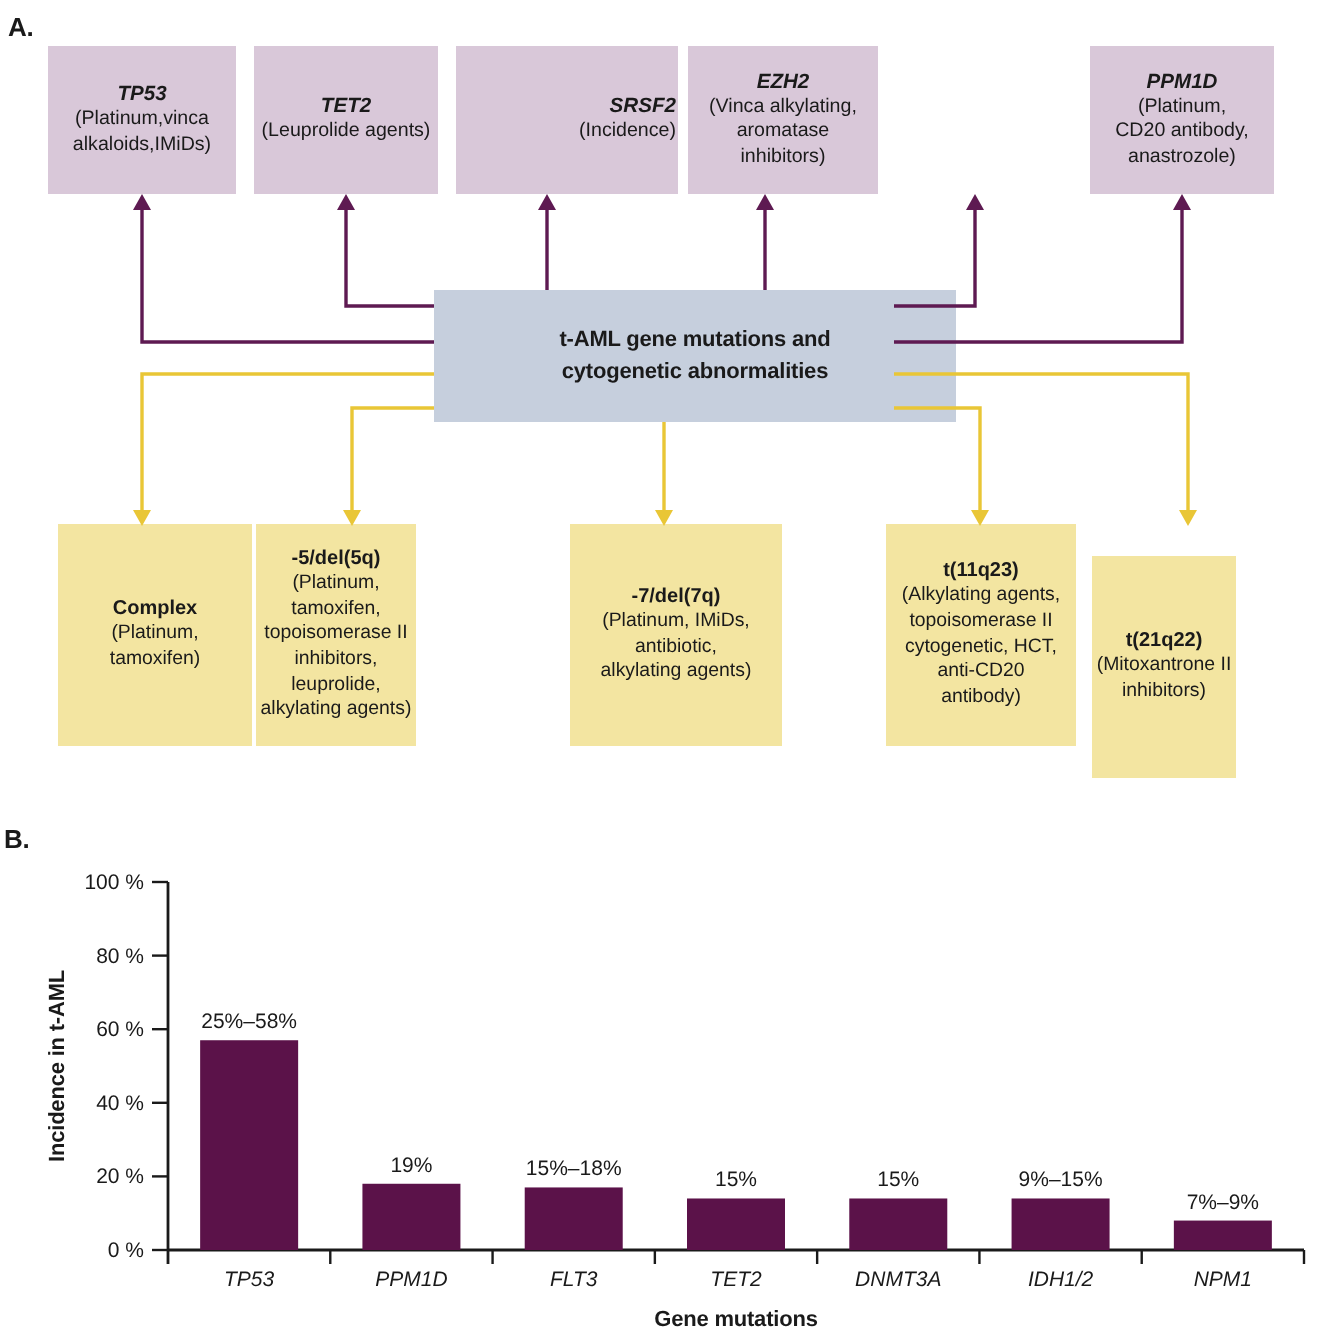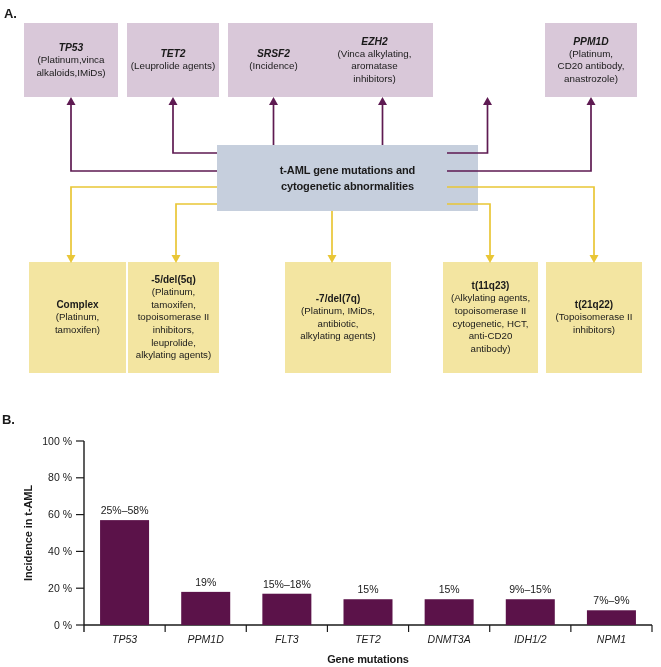--- a/index.html
+++ b/index.html
@@ -63,7 +63,7 @@
     <div class="gene">SRSF2</div>
     <div class="detail">(Incidence)</div>
   </div>
-  <div class="gbox" style="left:316px;width:117px;">
+  <div class="gbox" style="left:344px;width:95px;">
     <div class="gene">EZH2</div>
     <div class="detail">(Vinca alkylating,
 aromatase

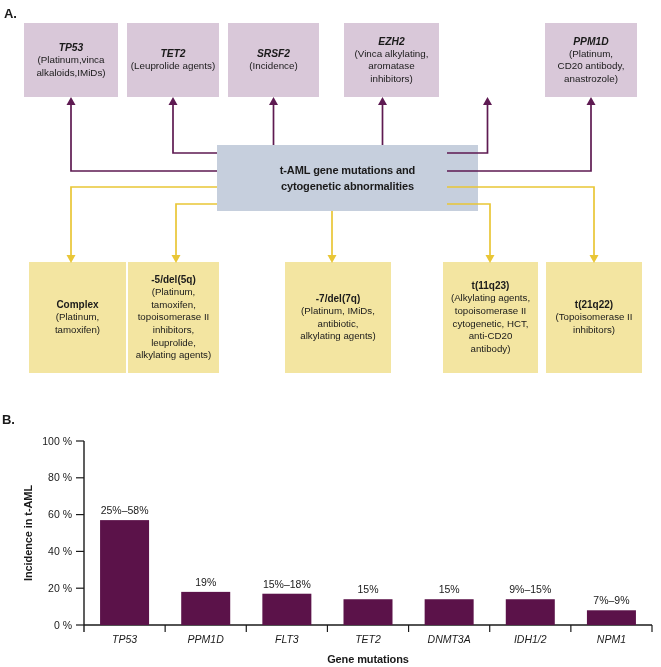--- a/index.html
+++ b/index.html
@@ -59,7 +59,7 @@
     <div class="gene">TET2</div>
     <div class="detail">(Leuprolide agents)</div>
   </div>
-  <div class="gbox" style="left:228px;width:91px;">
+  <div class="gbox" style="left:228px;width:111px;align-items:flex-end;">
     <div class="gene">SRSF2</div>
     <div class="detail">(Incidence)</div>
   </div>

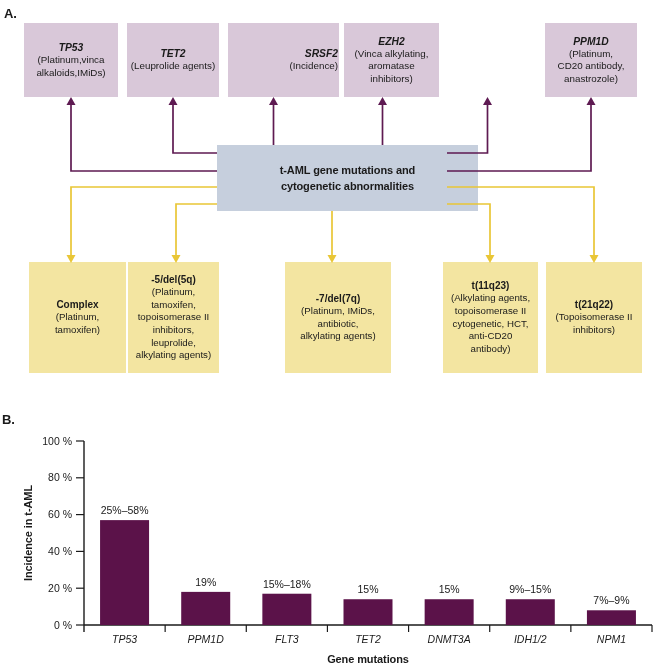--- a/index.html
+++ b/index.html
@@ -84,7 +84,7 @@
     <div class="detail">(Platinum,
 tamoxifen)</div>
   </div>
-  <div class="ybox" style="left:128px;width:91px;">
+  <div class="ybox" style="left:128px;width:80px;">
     <div class="yname">-5/del(5q)</div>
     <div class="detail">(Platinum,
 tamoxifen,

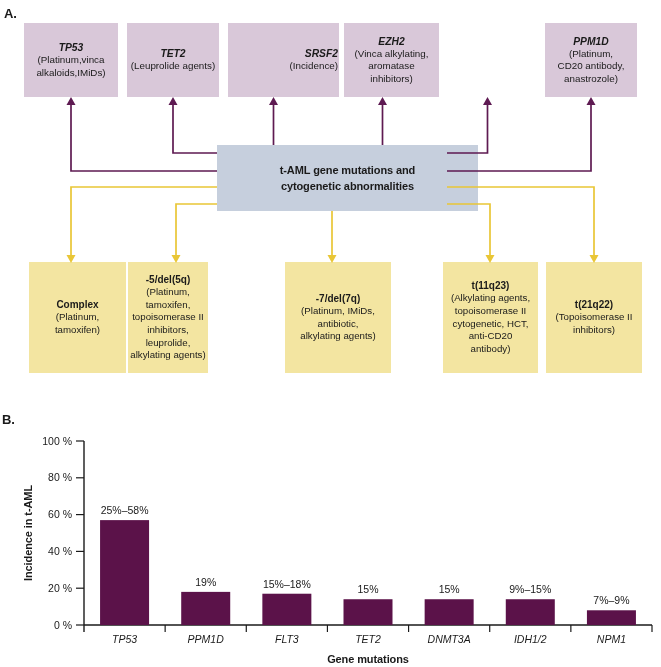--- a/index.html
+++ b/index.html
@@ -107,7 +107,7 @@
 anti-CD20
 antibody)</div>
   </div>
-  <div class="ybox" style="left:546px;width:96px;">
+  <div class="ybox" style="left:546px;width:72px;margin-top:16px;">
     <div class="yname">t(21q22)</div>
     <div class="detail">(Topoisomerase II
 inhibitors)</div>

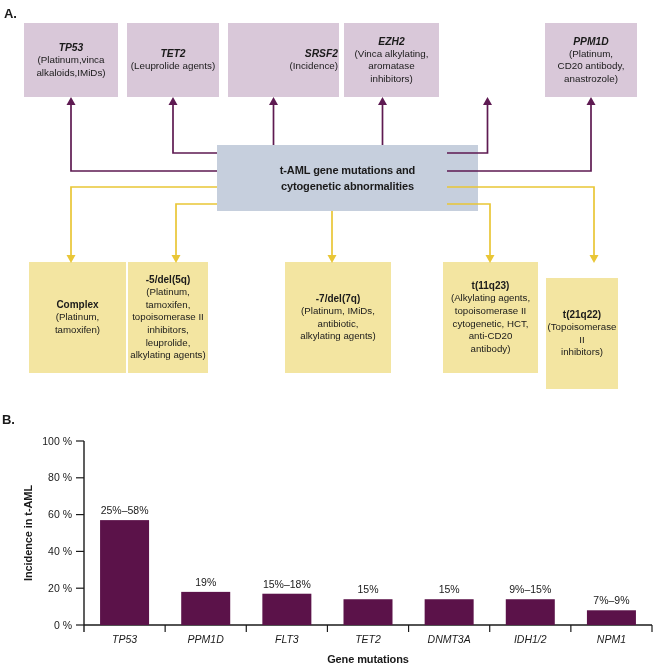--- a/index.html
+++ b/index.html
@@ -109,7 +109,7 @@
   </div>
   <div class="ybox" style="left:546px;width:72px;margin-top:16px;">
     <div class="yname">t(21q22)</div>
-    <div class="detail">(Topoisomerase II
+    <div class="detail">(Mitoxantrone II
 inhibitors)</div>
   </div>
 

